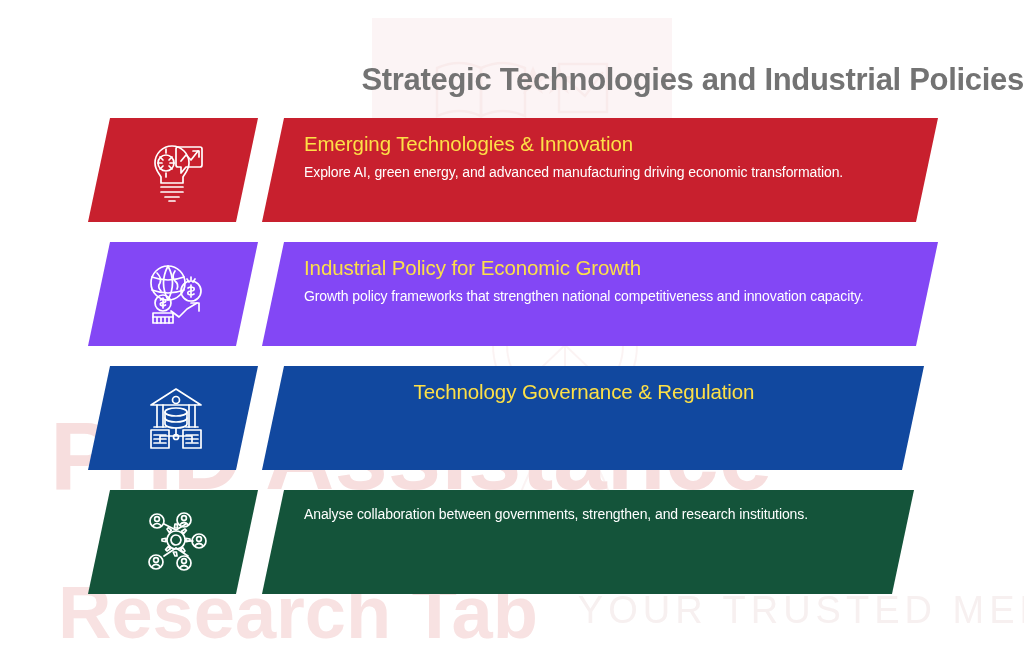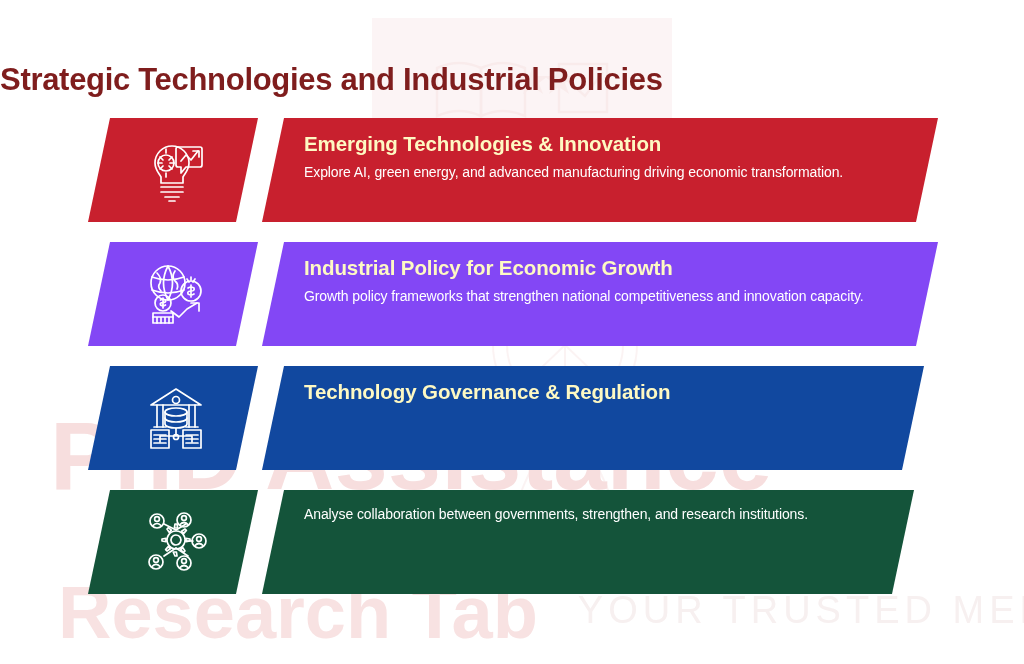--- a/index.html
+++ b/index.html
@@ -102,11 +102,11 @@
     left: 0;
     top: 62px;
     width: 1024px;
-    text-align: left;
+    text-align: right;
     font-size: 31px;
     font-weight: bold;
     letter-spacing: -0.3px;
-    color: #7f1d1d;
+    color: #737373;
     z-index: 3;
   }
 

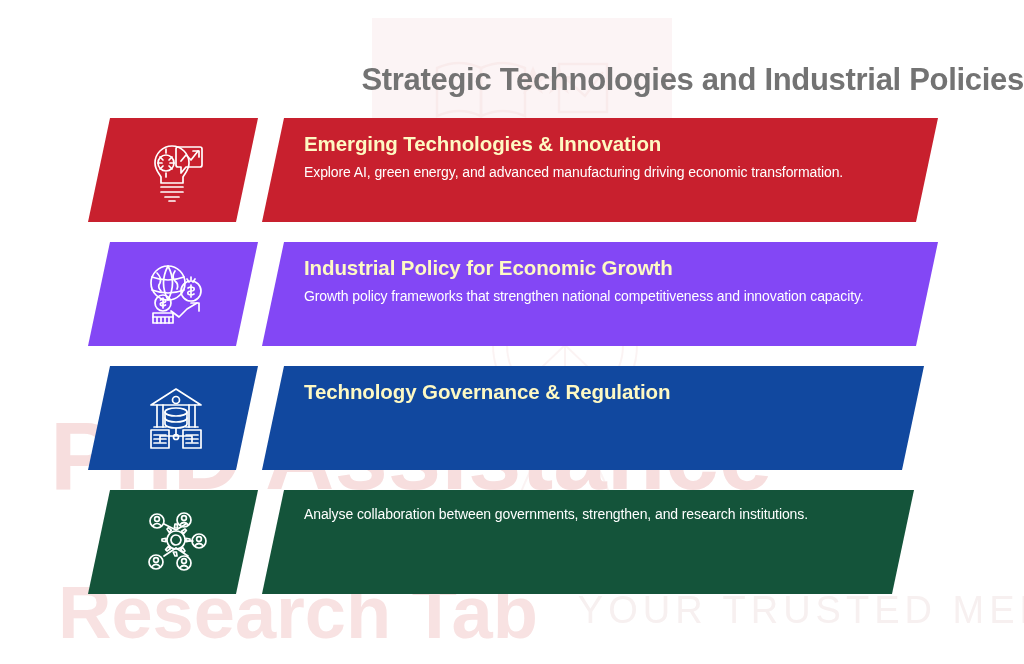--- a/index.html
+++ b/index.html
@@ -154,8 +154,8 @@
   }
   .banner-heading {
     font-size: 20.5px;
-    font-weight: bold;
-    color: #fef9c3;
+    font-weight: normal;
+    color: #fde047;
     line-height: 1.2;
     letter-spacing: -0.1px;
     margin-bottom: 5px;

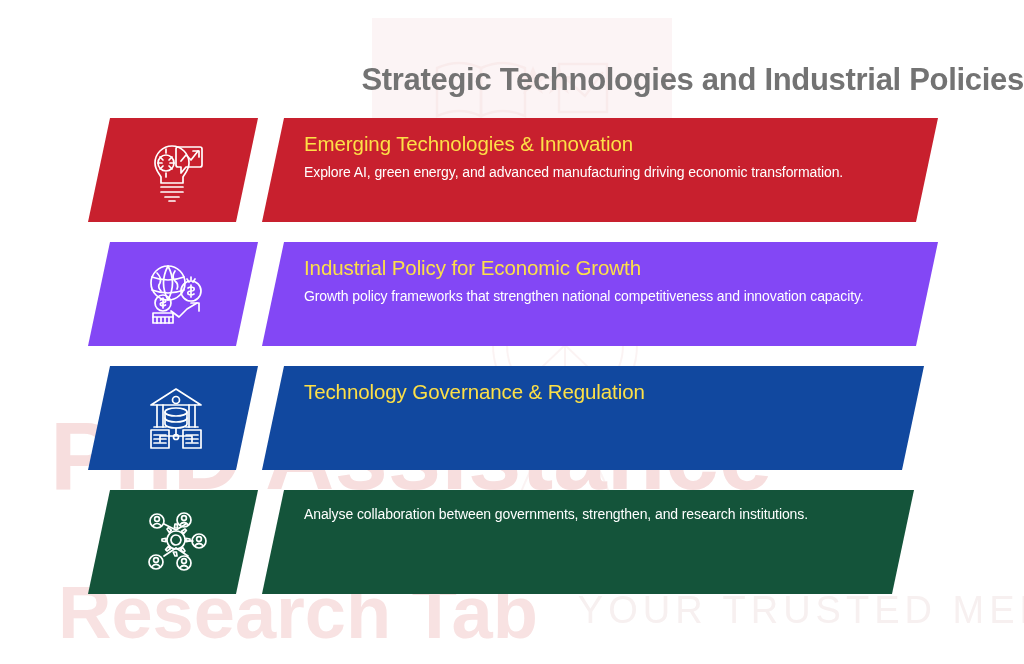--- a/index.html
+++ b/index.html
@@ -171,7 +171,7 @@
   
   .row-0 .banner-body-panel { right: 86px; }
   .row-1 .banner-body-panel { right: 86px; }
-  .row-2 .banner-body-panel { right: 100px; }
+  .row-2 .banner-body-panel { right: 100px; text-align: center; }
   .row-3 .banner-body-panel { right: 110px; }
 </style>
 </head>

